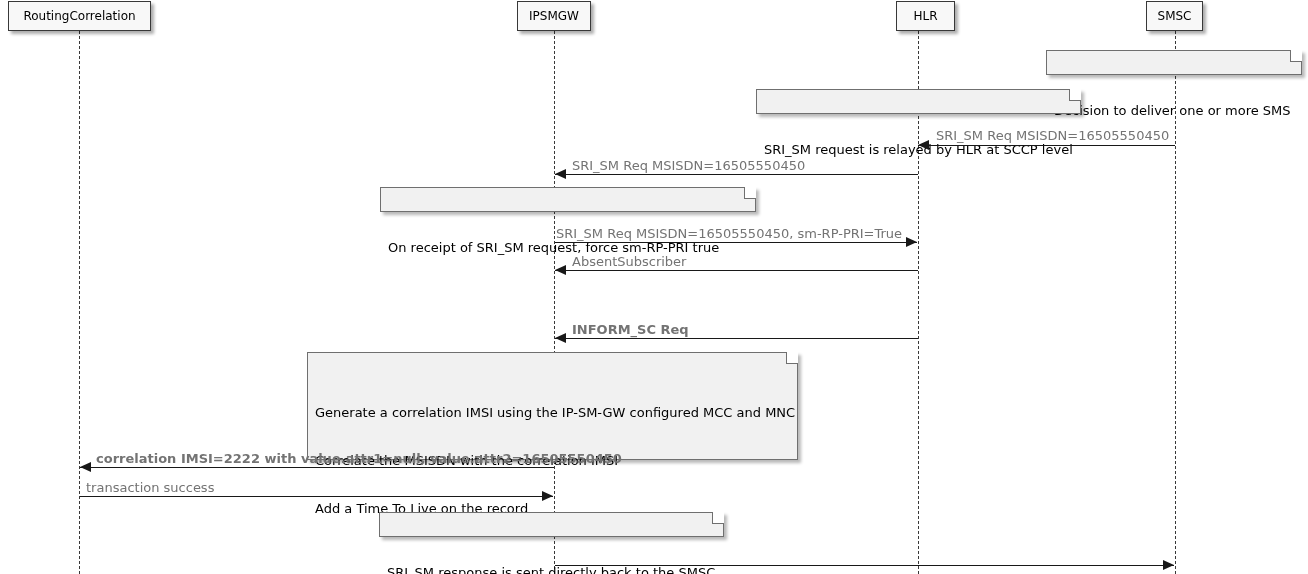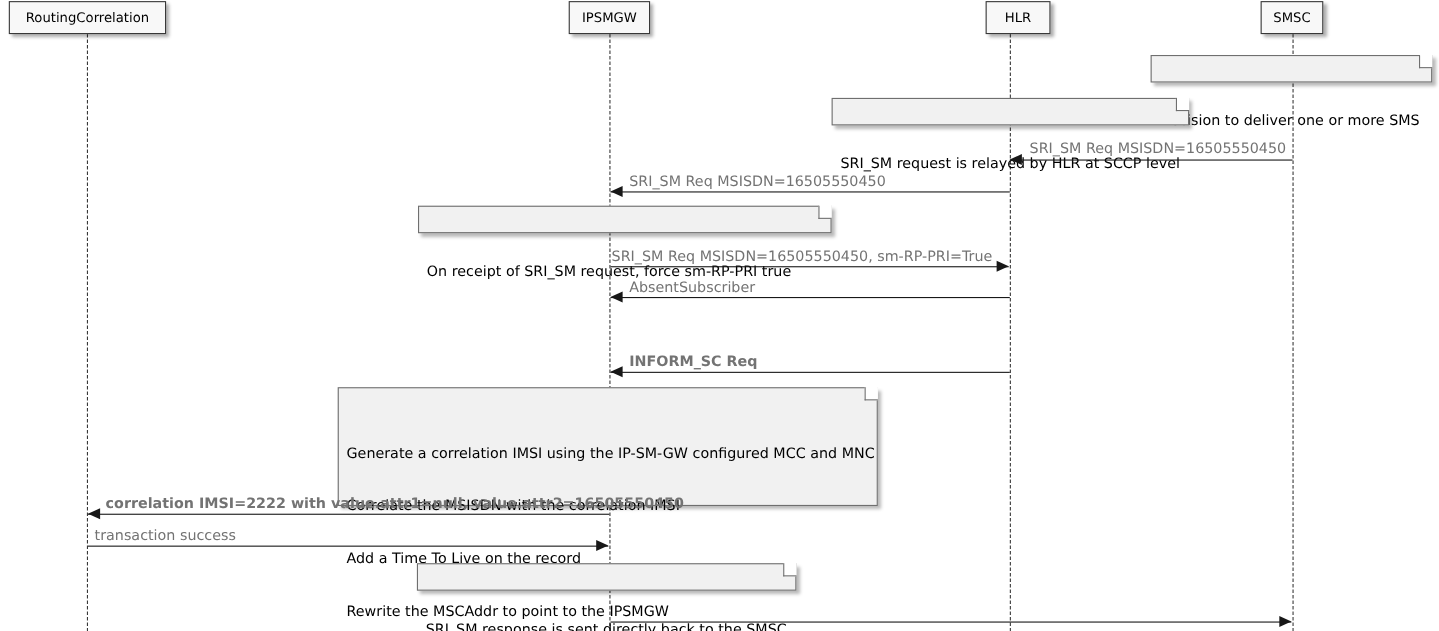--- a/index.html
+++ b/index.html
@@ -173,7 +173,6 @@
     <span class="note-line">Generate a correlation IMSI using the IP-SM-GW configured MCC and MNC</span>
     <span class="note-line">Correlate the MSISDN with the correlation IMSI</span>
     <span class="note-line">Add a Time To Live on the record</span>
-    <span class="note-line">Rewrite the MSCAddr to point to the IPSMGW</span>
     
   </div>
 

